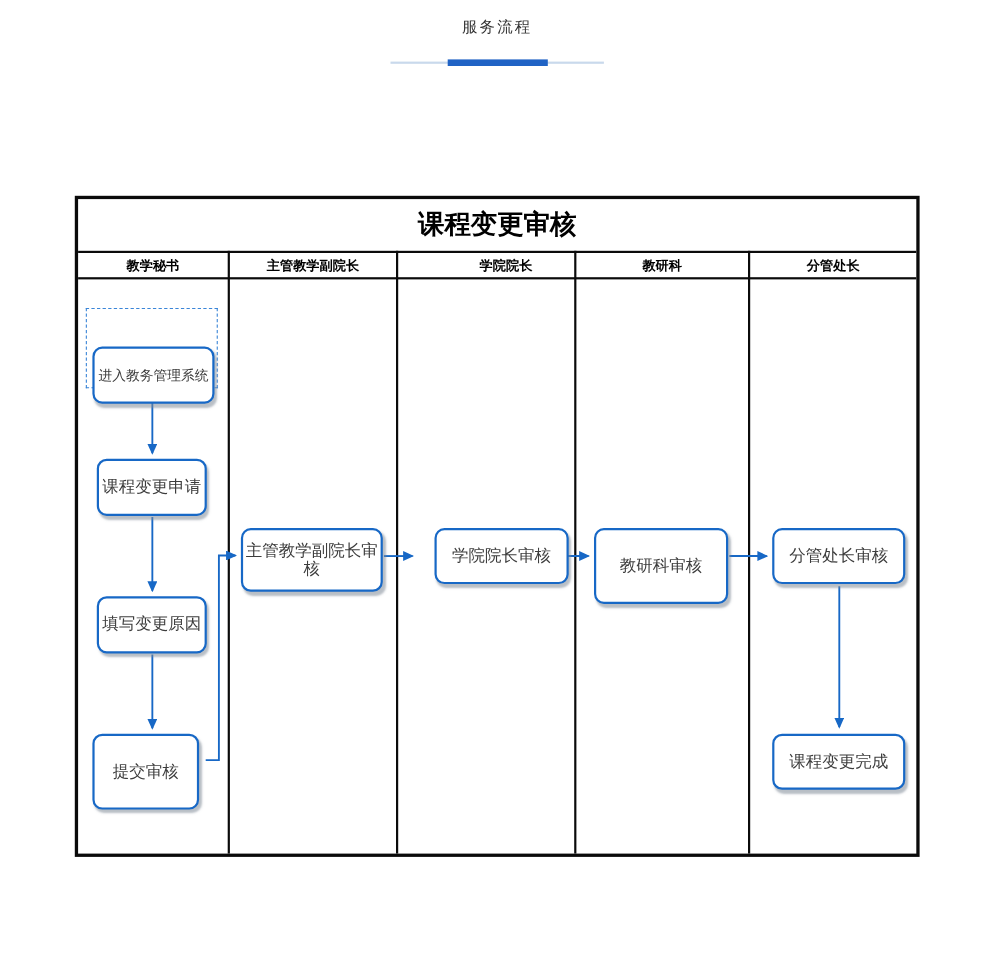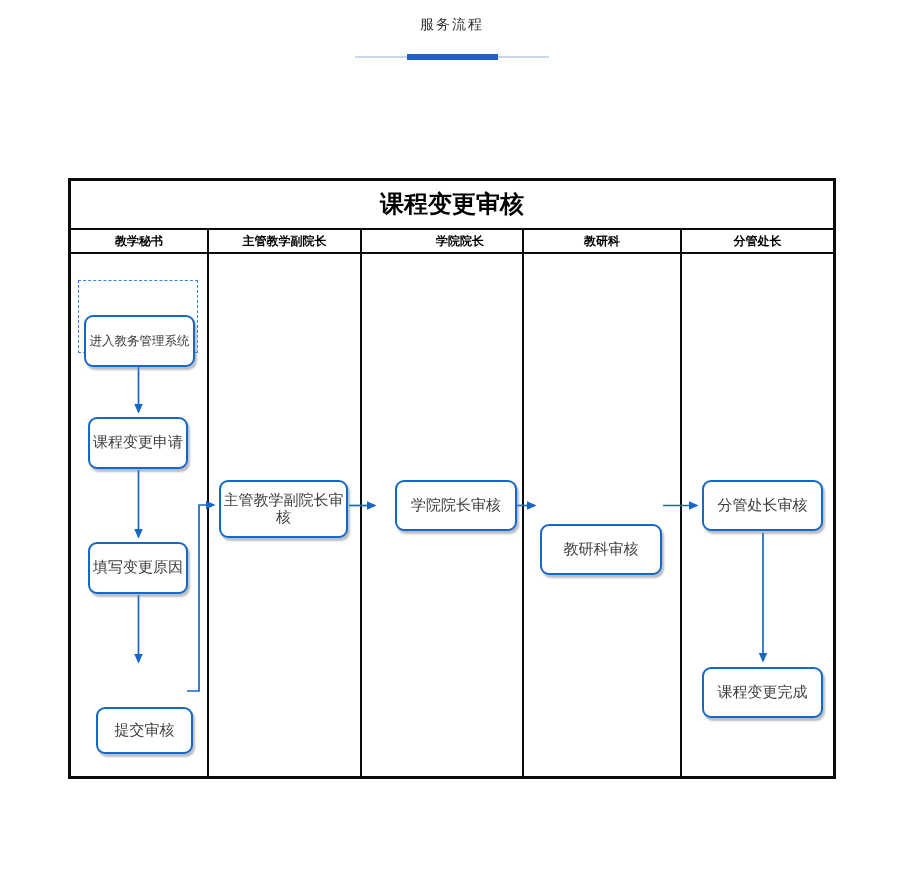--- a/index.html
+++ b/index.html
@@ -54,7 +54,7 @@
   .n-submit  { left:96px;  top:667px; width:97px;  height:47px;margin-top:40px; }
   .n-vice    { left:219px; top:480px; width:129px; height:58px; }
   .n-dean    { left:395px; top:480px; width:122px; height:51px; }
-  .n-research{ left:540px; top:480px; width:122px; height:51px;margin-top:44px; }
+  .n-research{ left:540px; top:480px; width:122px; height:69px; }
   .n-director{ left:702px; top:480px; width:121px; height:51px; }
   .n-complete{ left:702px; top:667px; width:121px; height:51px; }
 

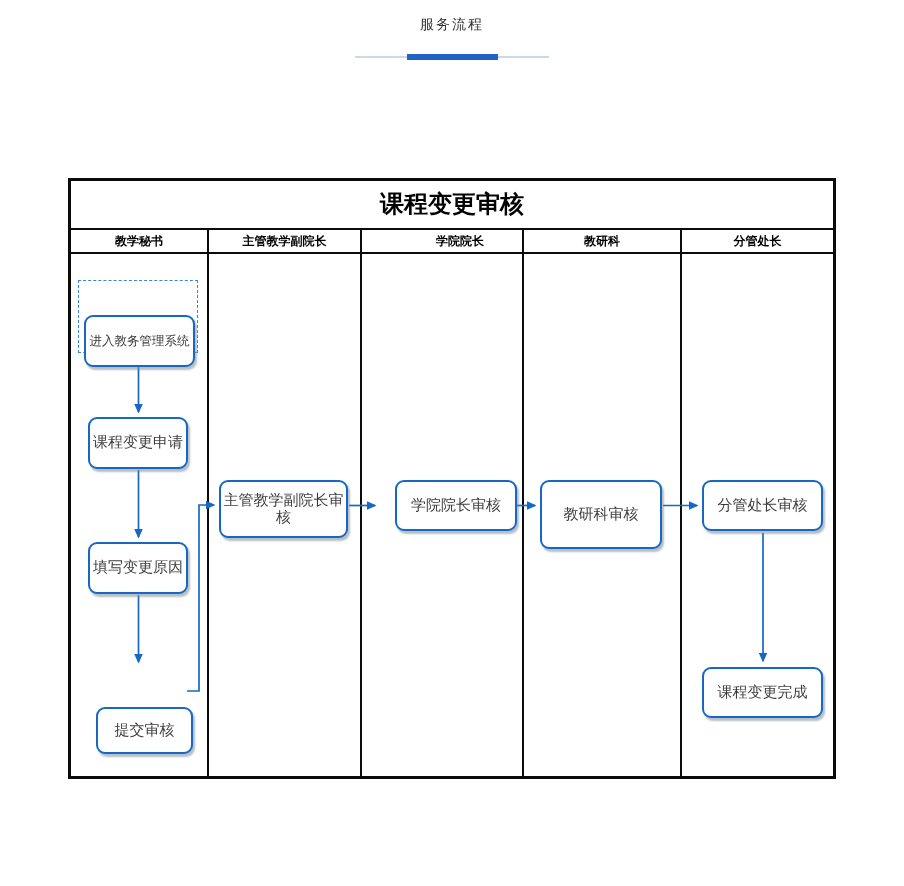--- a/index.html
+++ b/index.html
@@ -51,7 +51,7 @@
   .n-enter   { left:84px;  top:291px; width:111px; height:52px; font-size:12.5px;margin-top:24px; }
   .n-apply   { left:88px;  top:417px; width:100px; height:52px; }
   .n-reason  { left:88px;  top:542px; width:100px; height:52px;text-align:center; }
-  .n-submit  { left:96px;  top:667px; width:97px;  height:47px;margin-top:40px; }
+  .n-submit  { left:84px;  top:667px; width:97px;  height:69px; }
   .n-vice    { left:219px; top:480px; width:129px; height:58px; }
   .n-dean    { left:395px; top:480px; width:122px; height:51px; }
   .n-research{ left:540px; top:480px; width:122px; height:69px; }

